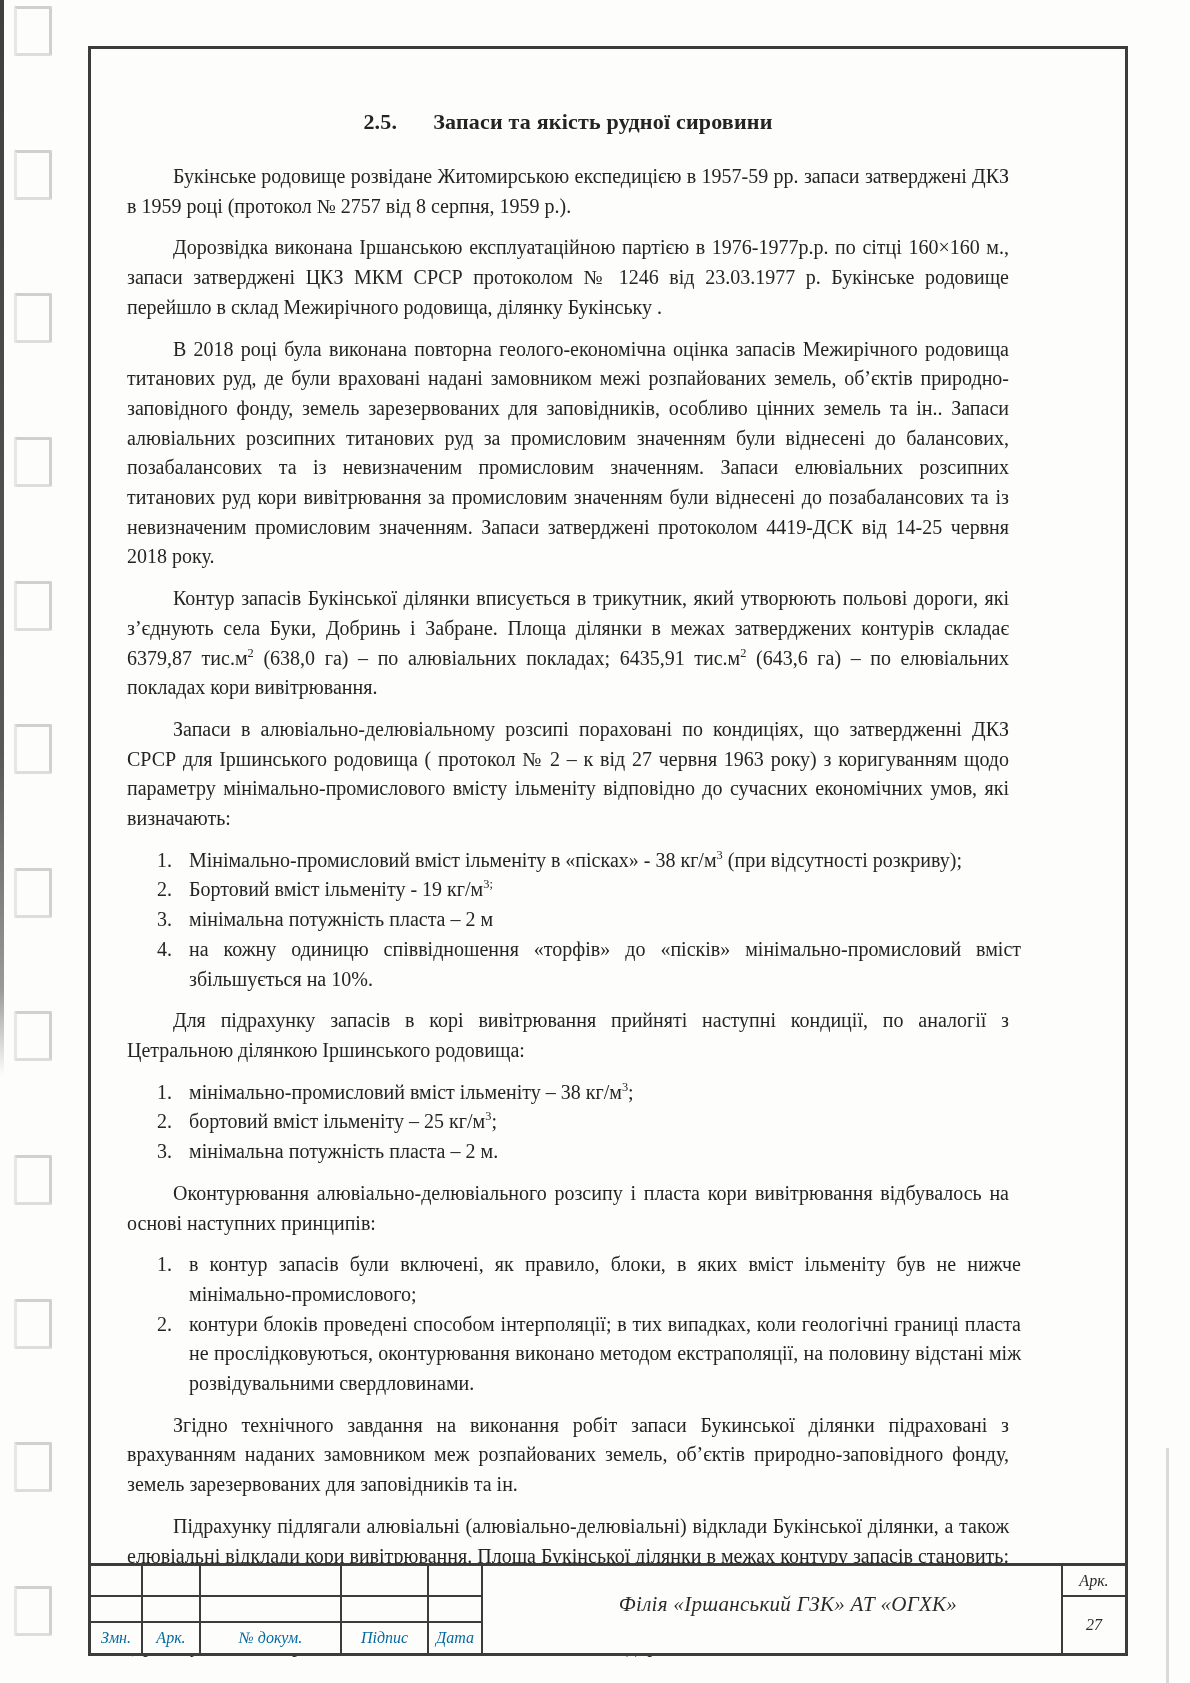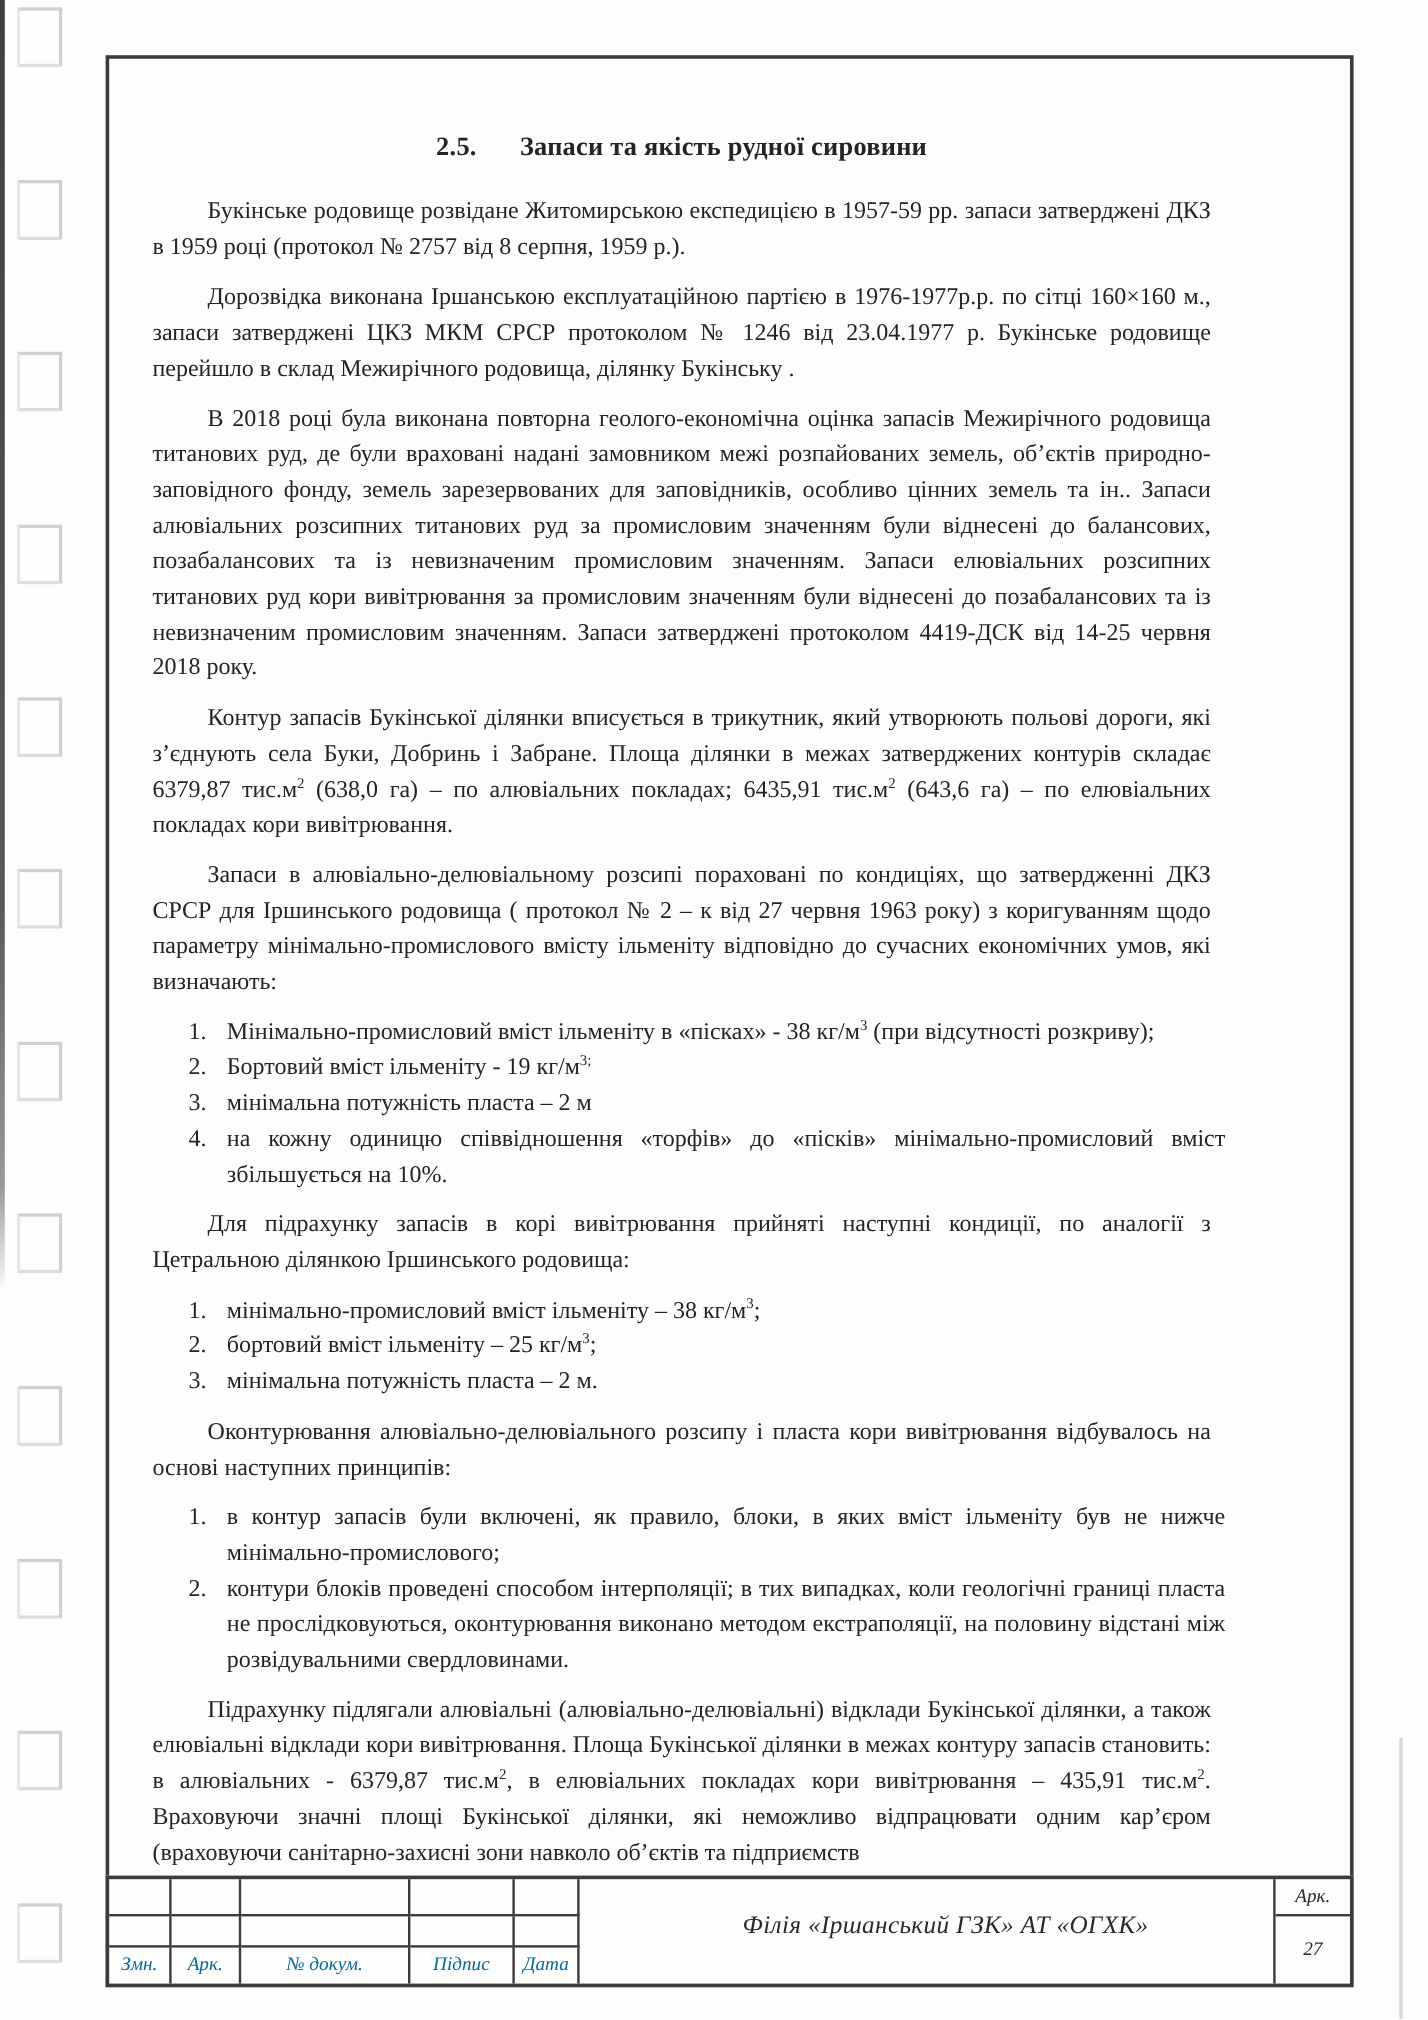--- a/index.html
+++ b/index.html
@@ -94,7 +94,7 @@
 
     <div class="body-text">
         <p class="para">Букінське родовище розвідане Житомирською експедицією в 1957-59 рр. запаси затверджені ДКЗ в 1959 році (протокол № 2757 від 8 серпня, 1959 р.).</p>
-        <p class="para">Дорозвідка виконана Іршанською експлуатаційною партією в 1976-1977р.р. по сітці 160×160 м., запаси затверджені ЦКЗ МКМ СРСР протоколом № 1246 від 23.04.1977 р. Букінське родовище перейшло в склад Межирічного родовища, ділянку Букінську .</p>
+        <p class="para">Дорозвідка виконана Іршанською експлуатаційною партією в 1976-1977р.р. по сітці 160×160 м., запаси затверджені ЦКЗ МКМ СРСР протоколом № 1246 від 23.03.1977 р. Букінське родовище перейшло в склад Межирічного родовища, ділянку Букінську .</p>
         <p class="para">В 2018 році була виконана повторна геолого-економічна оцінка запасів Межирічного родовища титанових руд, де були враховані надані замовником межі розпайованих земель, об’єктів природно-заповідного фонду, земель зарезервованих для заповідників, особливо цінних земель та ін.. Запаси алювіальних розсипних титанових руд за промисловим значенням були віднесені до балансових, позабалансових та із невизначеним промисловим значенням. Запаси елювіальних розсипних титанових руд кори вивітрювання за промисловим значенням були віднесені до позабалансових та із невизначеним промисловим значенням.  Запаси затверджені протоколом 4419-ДСК від 14-25 червня 2018 року.</p>
         <p class="para">Контур запасів Букінської ділянки вписується в трикутник, який утворюють польові дороги, які з’єднують села Буки, Добринь і Забране. Площа ділянки в межах затверджених контурів складає 6379,87 тис.м<sup>2</sup> (638,0 га) – по алювіальних покладах; 6435,91 тис.м<sup>2</sup> (643,6 га) – по елювіальних покладах кори вивітрювання.</p>
         <p class="para">Запаси в алювіально-делювіальному розсипі пораховані по кондиціях, що затвердженні ДКЗ СРСР для Іршинського родовища ( протокол № 2 – к від 27 червня 1963 року) з коригуванням щодо параметру мінімально-промислового вмісту ільменіту відповідно до сучасних економічних умов, які визначають:</p>

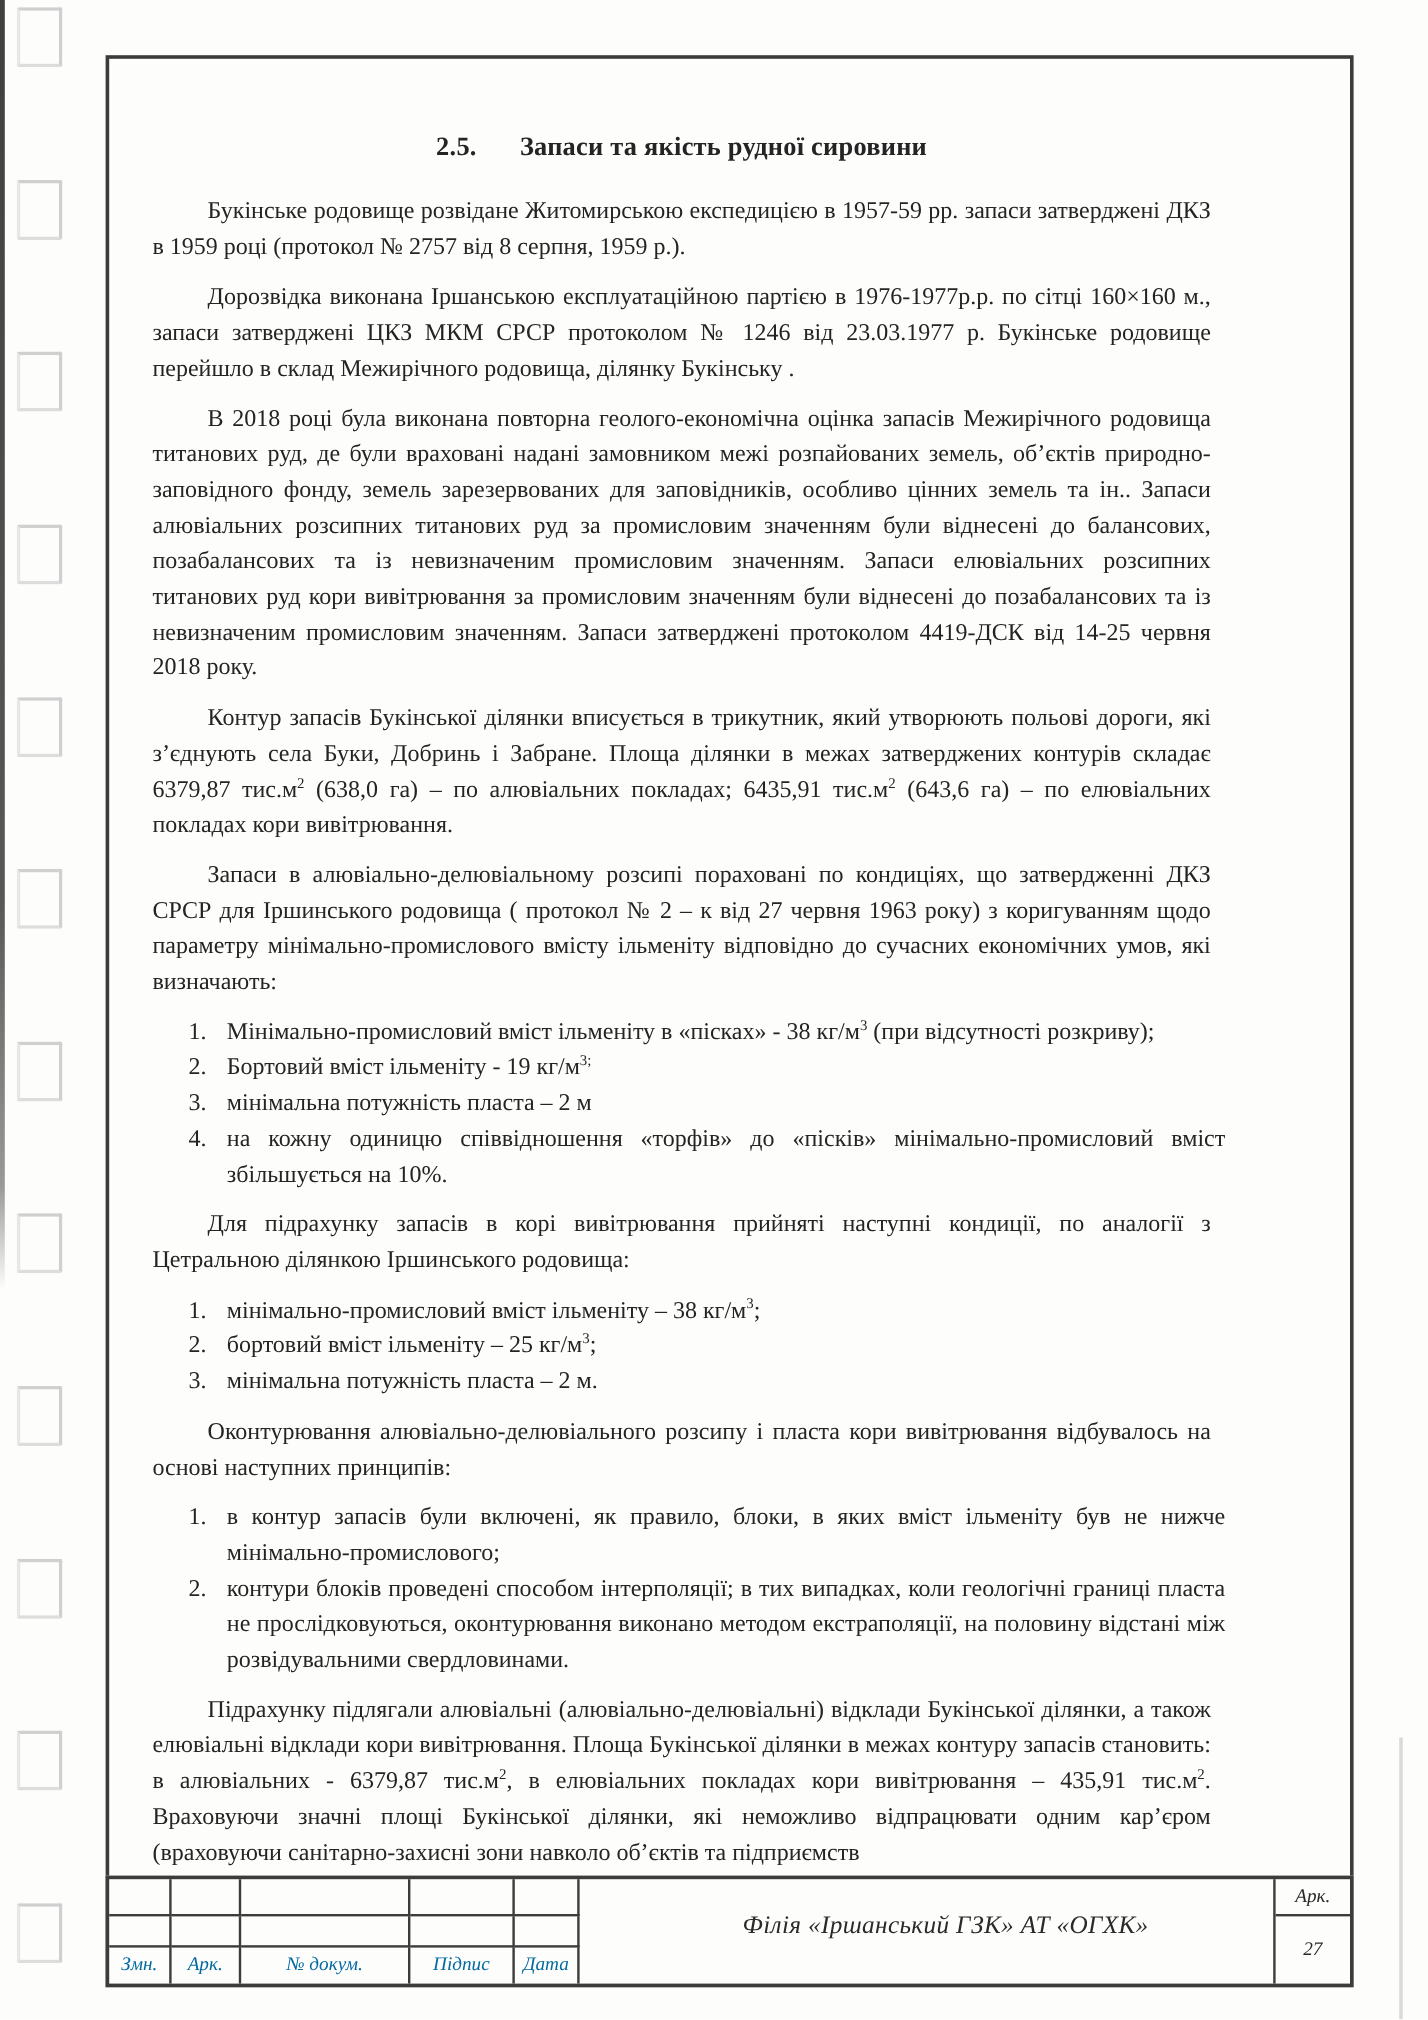--- a/index.html
+++ b/index.html
@@ -109,6 +109,7 @@
         <p class="para">Оконтурювання алювіально-делювіального розсипу і пласта кори вивітрювання відбувалось на основі наступних принципів:</p>
         <div class="list-item"><span class="num">1.</span><span>в контур запасів були включені, як правило, блоки, в яких вміст ільменіту був не нижче мінімально-промислового;</span></div>
         <div class="list-item"><span class="num">2.</span><span>контури блоків проведені способом інтерполяції; в тих випадках, коли геологічні границі пласта не прослідковуються, оконтурювання виконано методом екстраполяції, на половину відстані між розвідувальними свердловинами.</span></div>
+        <p class="para">Згідно технічного завдання на виконання робіт запаси Букинської ділянки підраховані з врахуванням наданих замовником меж розпайованих земель, об’єктів природно-заповідного фонду, земель зарезервованих для заповідників та ін.</p>
         <p class="para">Підрахунку підлягали алювіальні (алювіально-делювіальні) відклади Букінської ділянки, а також елювіальні відклади кори вивітрювання. Площа Букінської ділянки в межах контуру запасів становить: в алювіальних  - 6379,87 тис.м<sup>2</sup>, в елювіальних покладах кори вивітрювання – 435,91 тис.м<sup>2</sup>. Враховуючи значні площі Букінської ділянки, які неможливо відпрацювати одним кар’єром (враховуючи санітарно-захисні зони навколо об’єктів та підприємств</p>
       </div>
 

